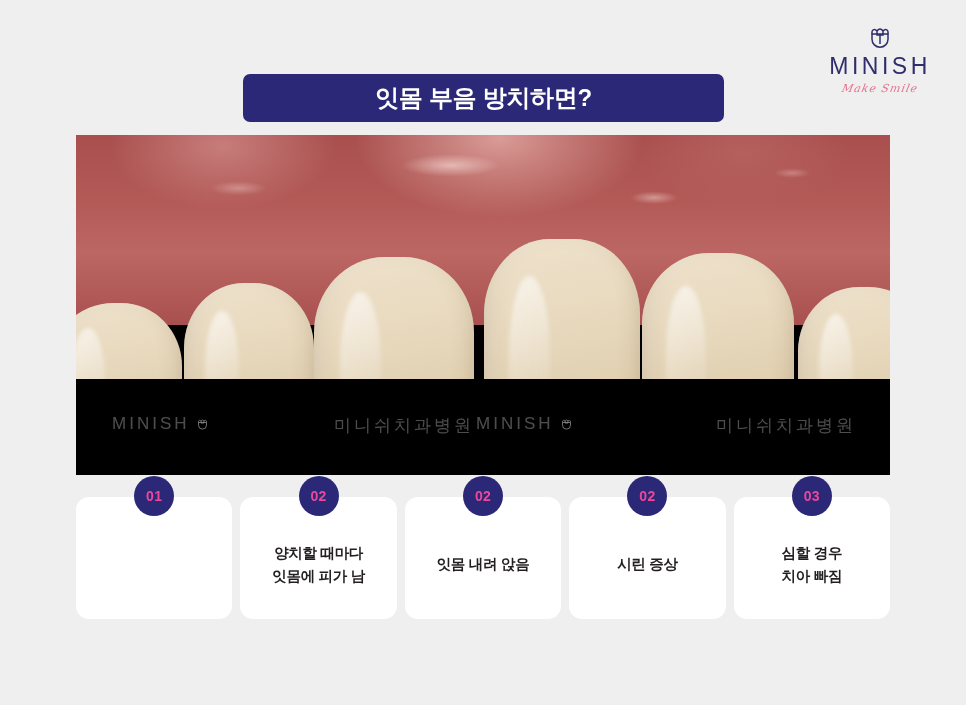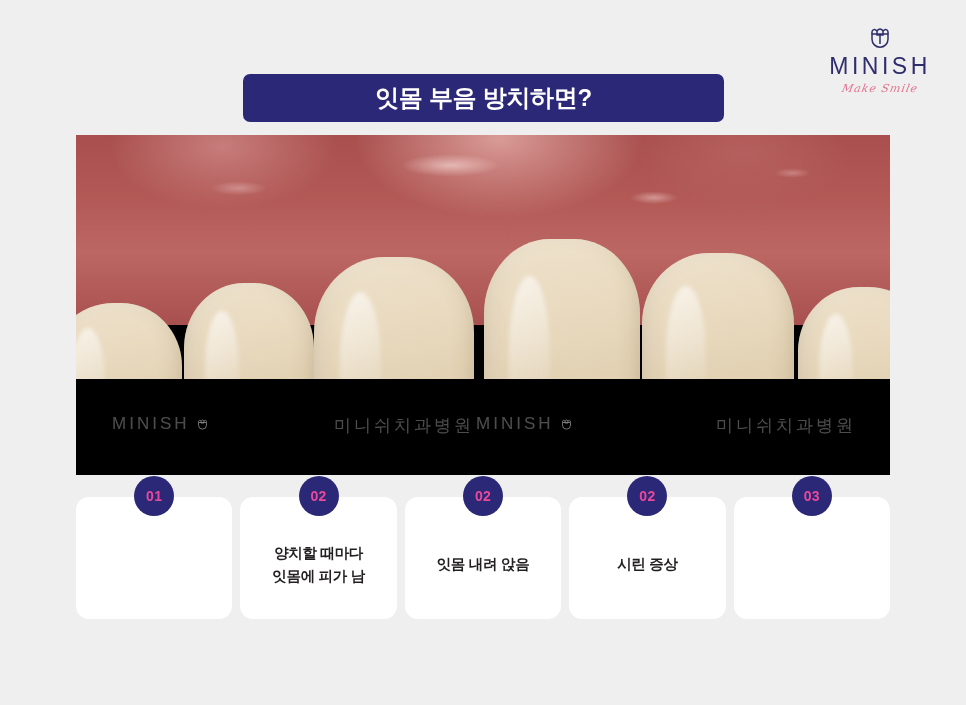--- a/index.html
+++ b/index.html
@@ -202,6 +202,8 @@
   </div>
   <div class="card">
     <div class="badge">03</div>
+    <div class="card-text">심할 경우
+치아 빠짐</div>
   </div>
 </div>
 

